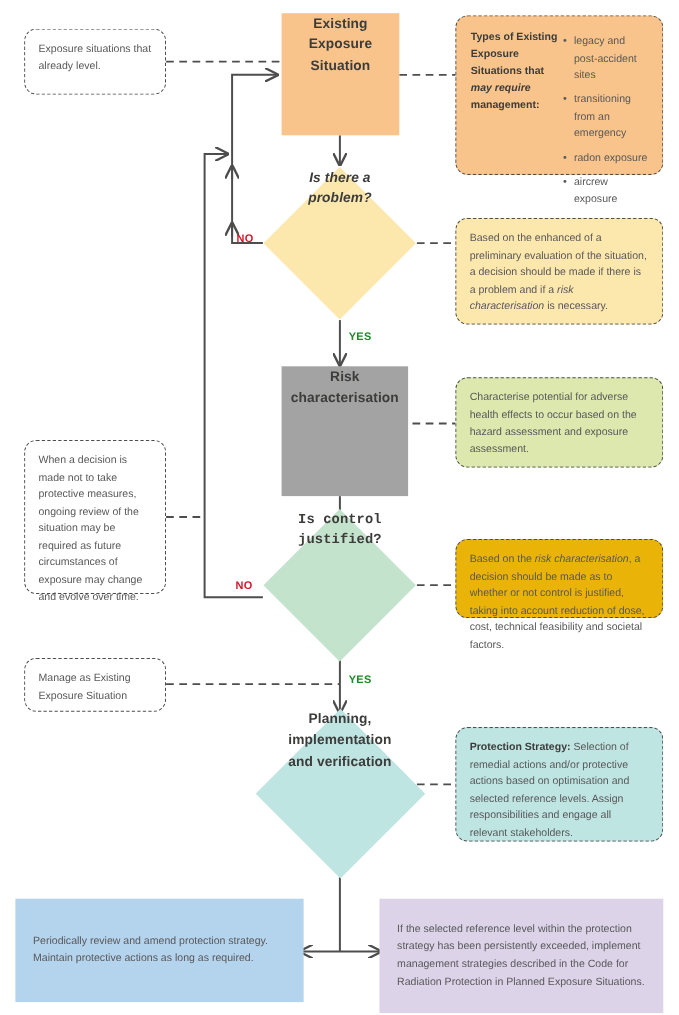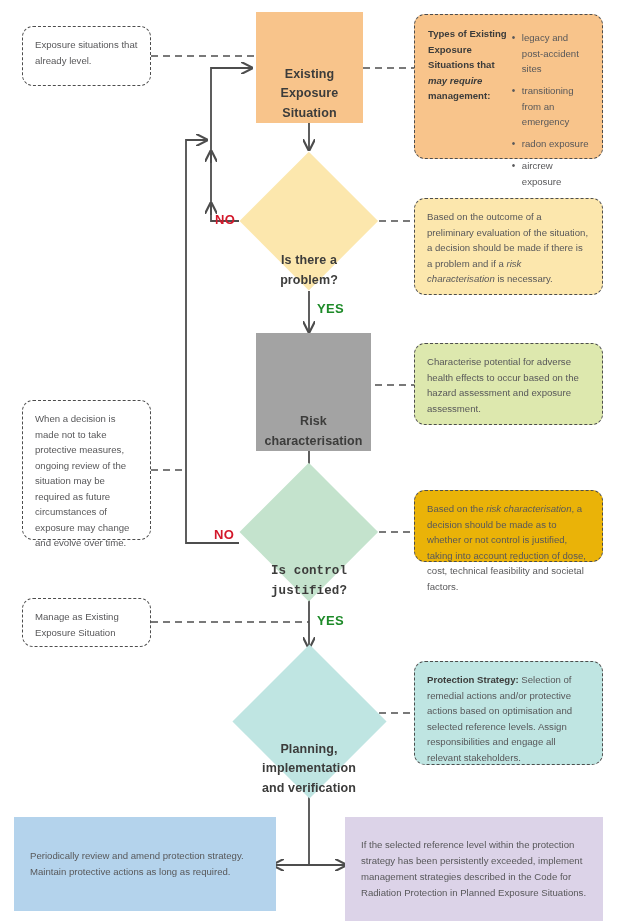--- a/index.html
+++ b/index.html
@@ -30,7 +30,7 @@
     position: absolute;
     box-sizing: border-box;
     display: flex;
-    align-items: flex-end;
+    align-items: flex-start;
     justify-content: center;
   }
   .node-label {

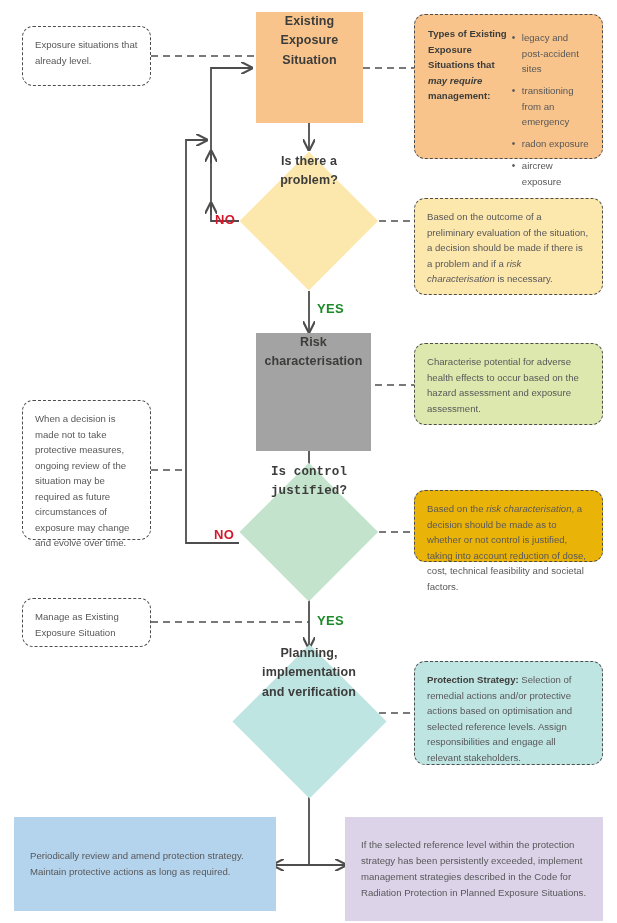--- a/index.html
+++ b/index.html
@@ -180,7 +180,7 @@
 
   <div class="node diamond" style="left:240px; top:152px; width:138px; height:138px;">
     <div class="dia-shape" style="background:#fce7ad;"></div>
-    <div class="node-label" style="white-space:pre-line;">Is there a
+    <div class="node-label" style="white-space:pre-line;font-style:italic;">Is there a
 problem?</div>
   </div>
 

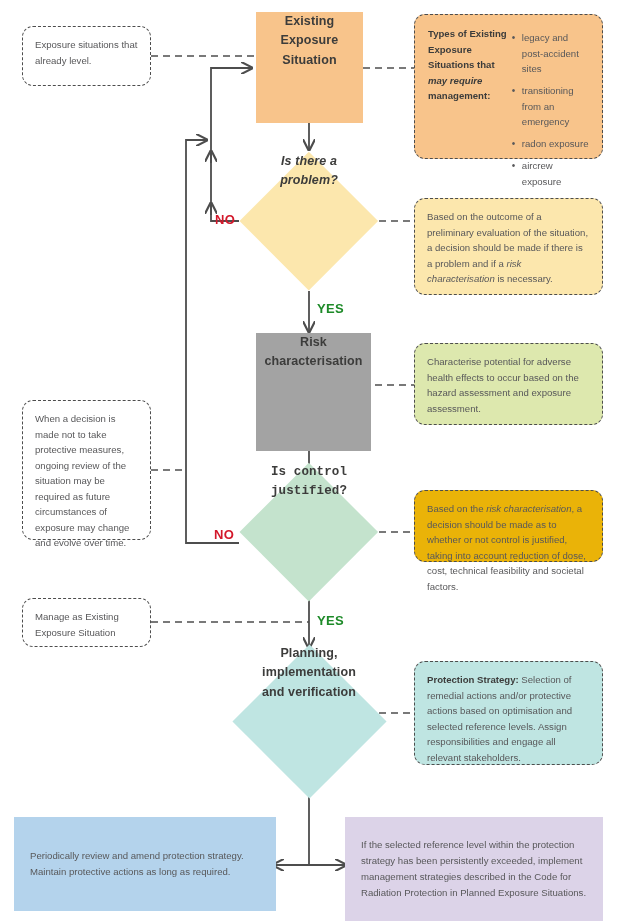--- a/index.html
+++ b/index.html
@@ -112,7 +112,7 @@
   
   .edge-label {
     position: absolute;
-    font-size: 13px;
+    font-size: 10px;
     font-weight: bold;
     letter-spacing: .3px;
   }

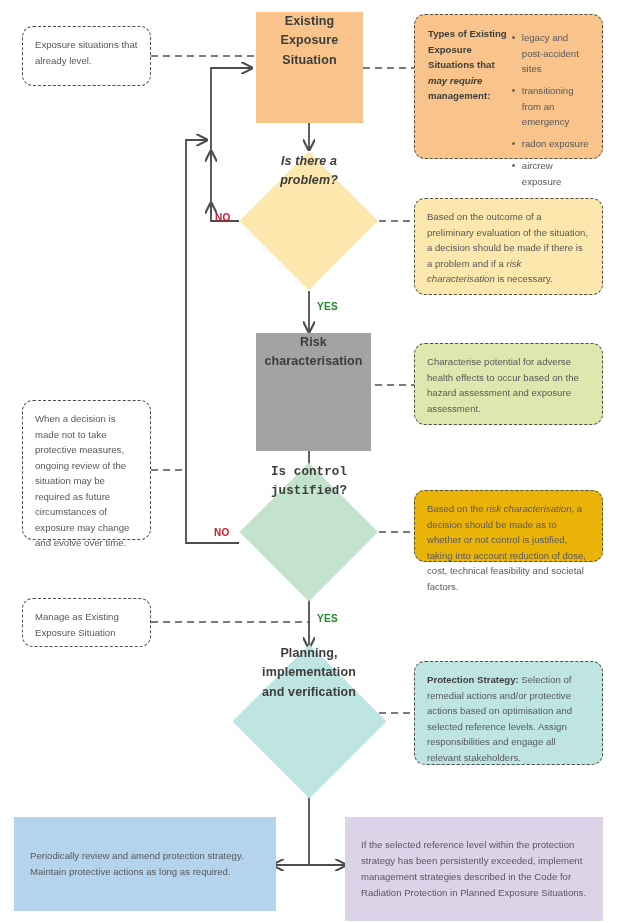--- a/index.html
+++ b/index.html
@@ -221,7 +221,7 @@
 
   <div class="callout" style="left:414px; top:198px; width:189px; height:97px; background:#fce7ad;">
     <p>
-      <span>Based on the outcome of a preliminary evaluation of the situation, a decision should be made if there is a problem and if a </span><em>risk characterisation</em><span> is necessary.</span>
+      <span>Based on the enhanced of a preliminary evaluation of the situation, a decision should be made if there is a problem and if a </span><em>risk characterisation</em><span> is necessary.</span>
     </p>
   </div>
 

